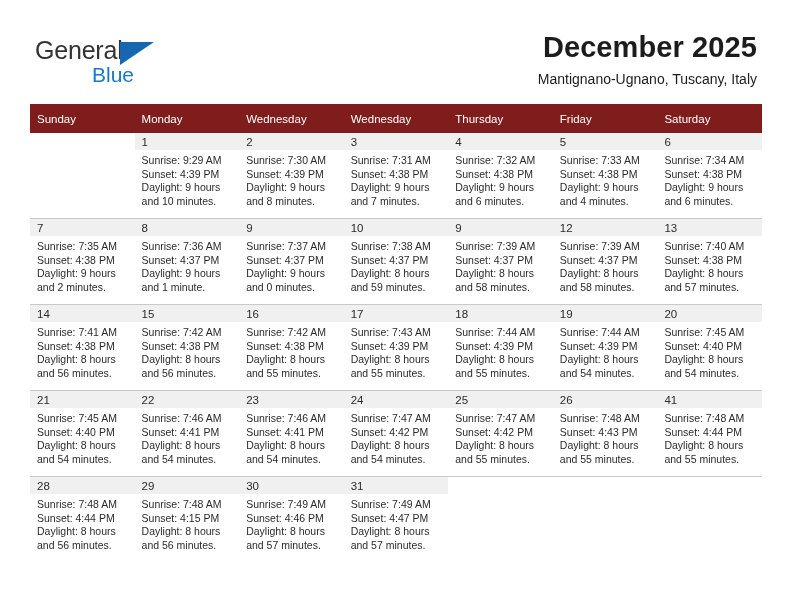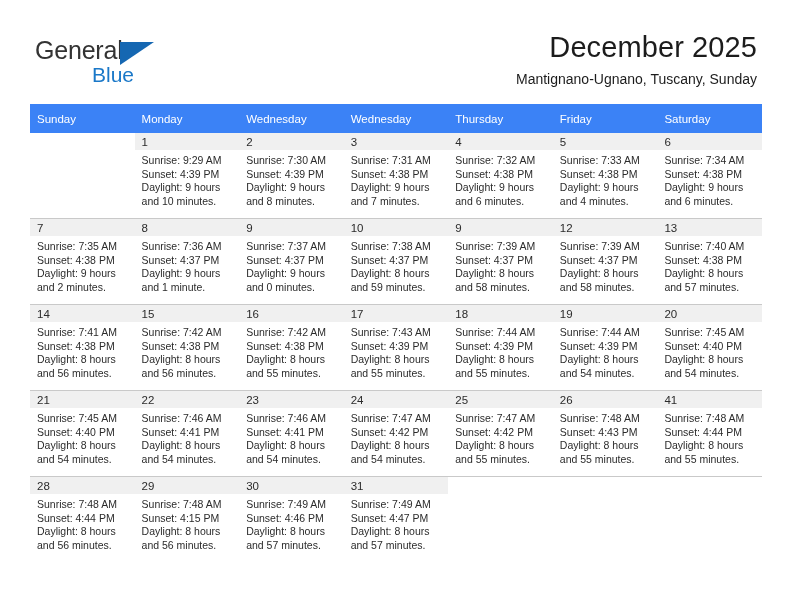--- a/index.html
+++ b/index.html
@@ -75,7 +75,7 @@
     font-size: 29px;
     color: #1c1c1c;
     line-height: 34px;
-    font-weight: normal;
+    font-weight: bold;
     letter-spacing: 0.1px;
   }
   .cal-subtitle {

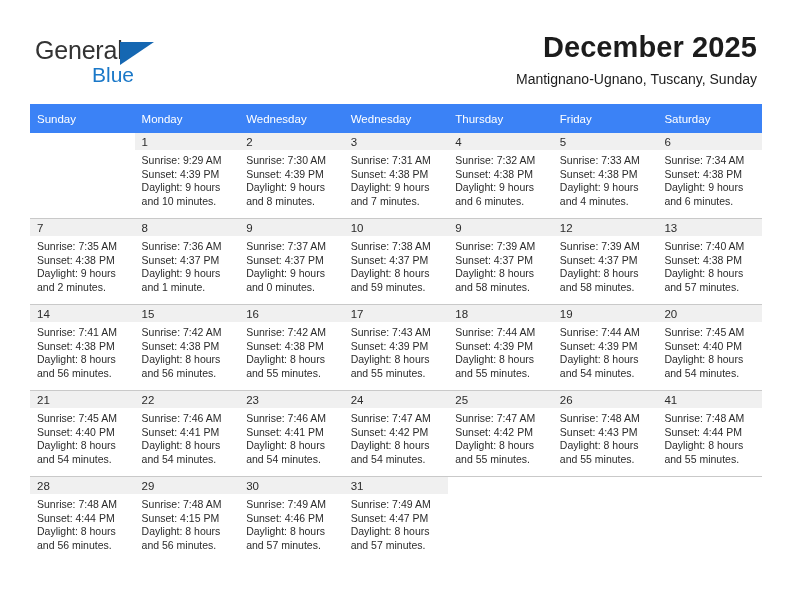--- a/index.html
+++ b/index.html
@@ -157,7 +157,7 @@
 
     <div class="title-block">
       <div class="cal-title">December 2025</div>
-      <div class="cal-subtitle">Mantignano-Ugnano, Tuscany, Sunday</div>
+      <div class="cal-subtitle">Mantignano-Ugnano, Tuscany, Italy</div>
     </div>
 
   </div>

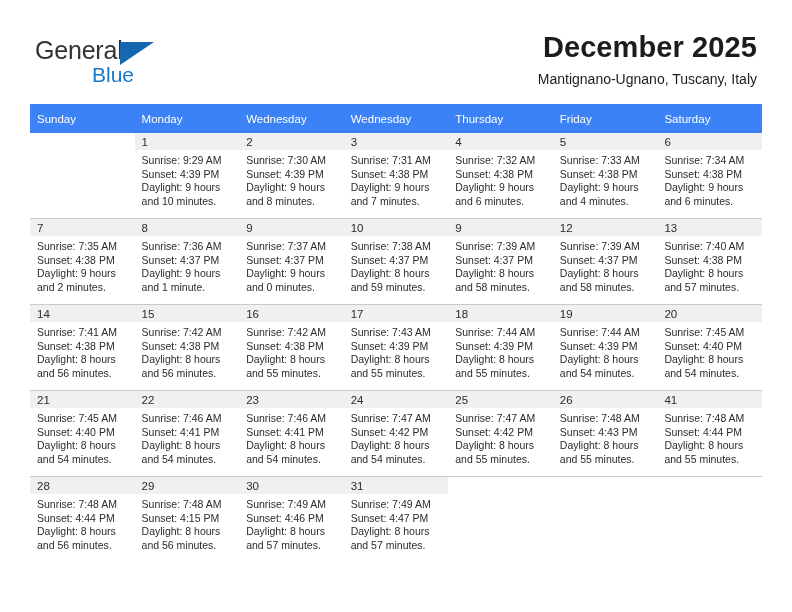--- a/index.html
+++ b/index.html
@@ -100,7 +100,7 @@
   table.cal col { width: 104.57px; }
 
   thead th {
-    background: #3b82f6;
+    background: #7f1d1d;
     color: #ffffff;
     font-size: 11.5px;
     font-weight: normal;

